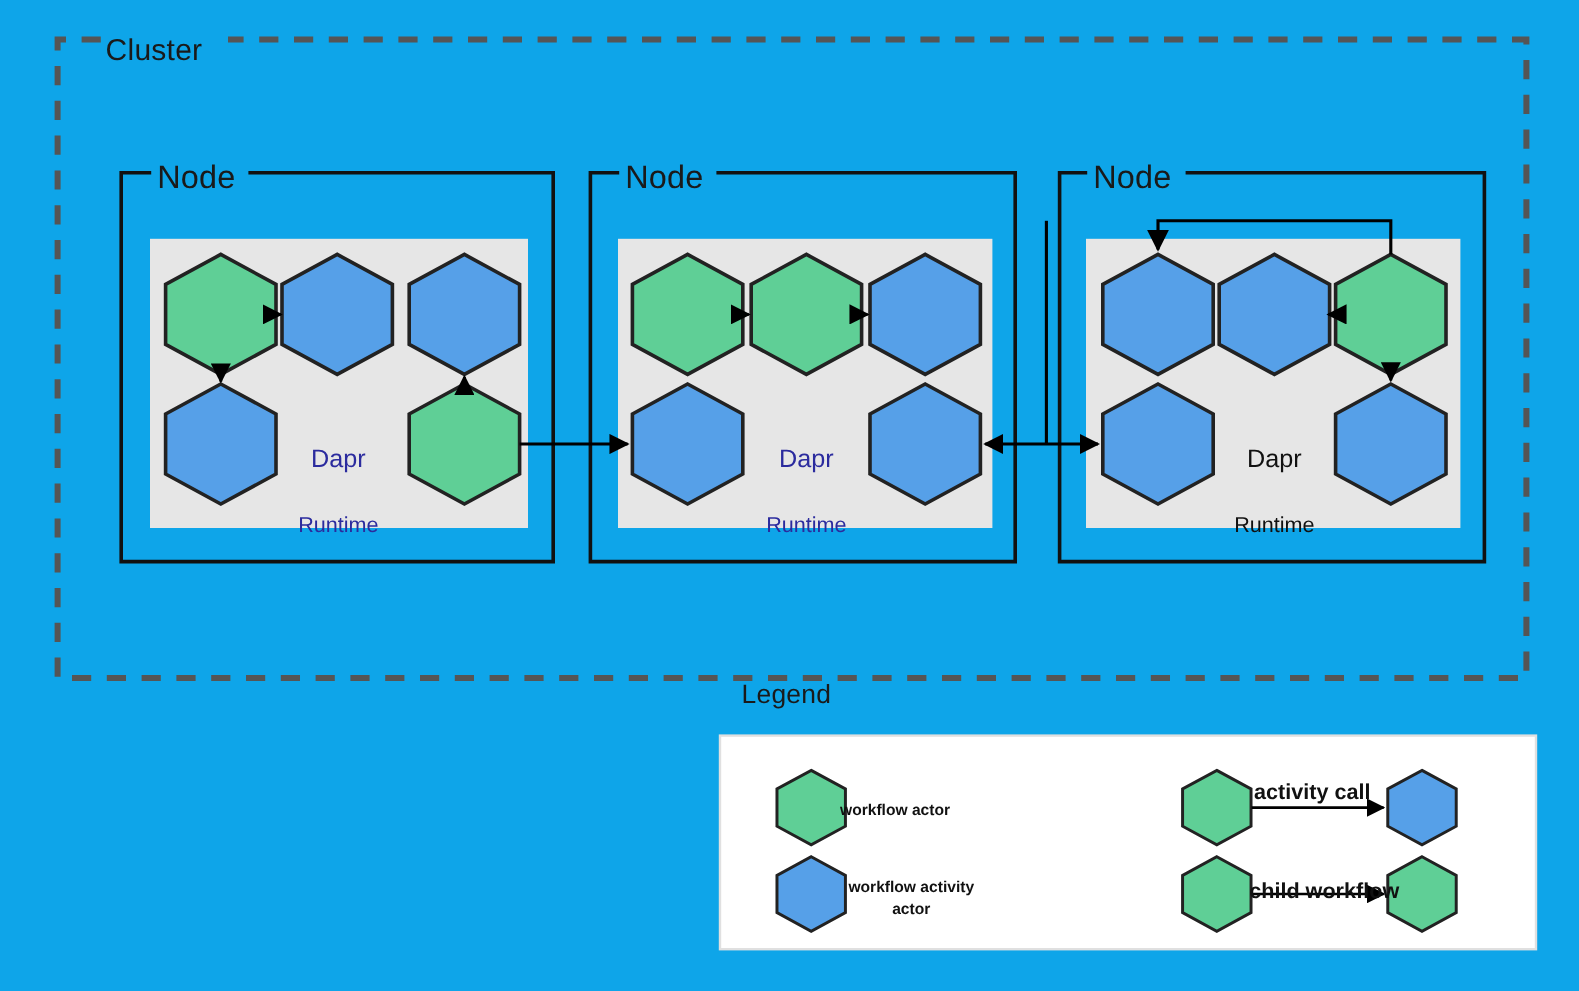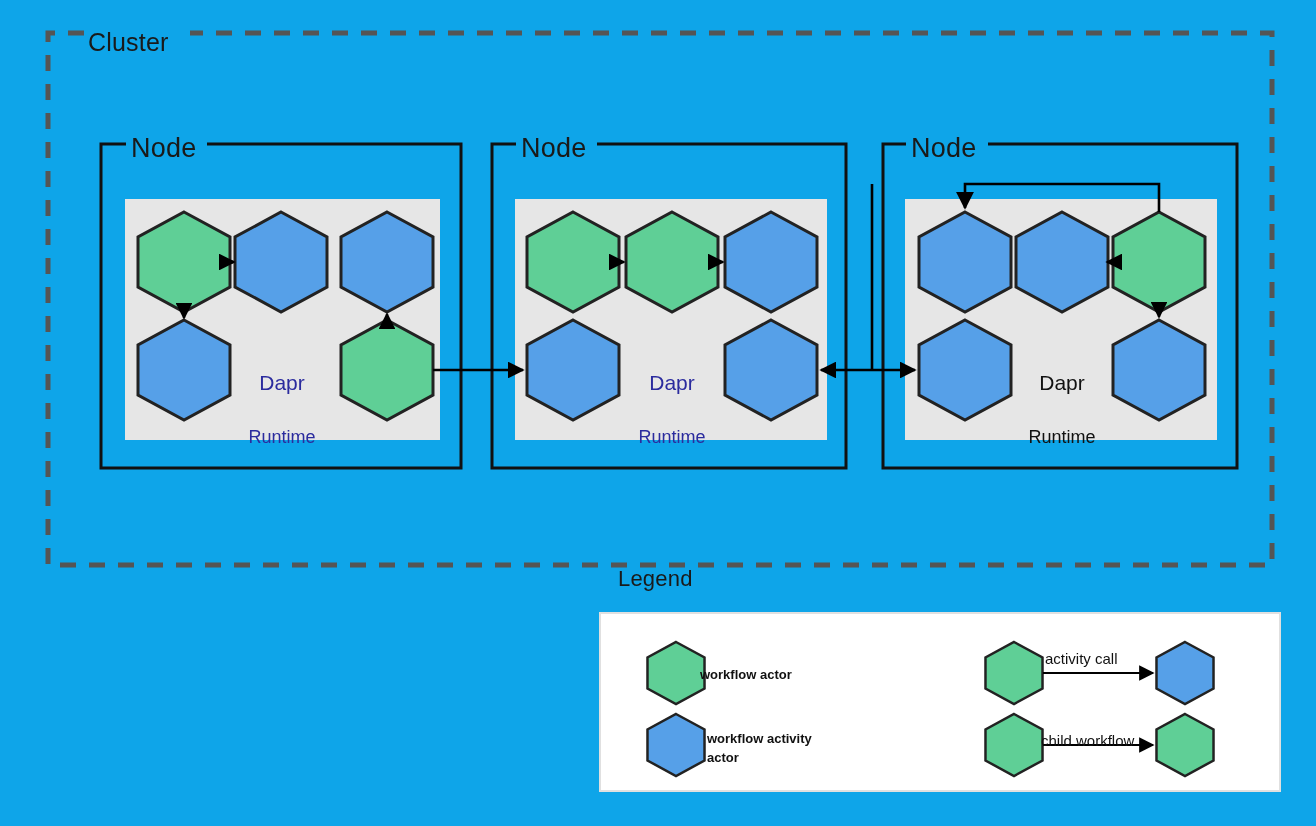--- a/index.html
+++ b/index.html
@@ -60,8 +60,8 @@
     line-height: 1.45;
   }
   .legend-edge-text {
-    font-size: 15px;
-    font-weight: normal;
+    font-size: 18px;
+    font-weight: bold;
     color: #111111;
     line-height: 1.2;
   }

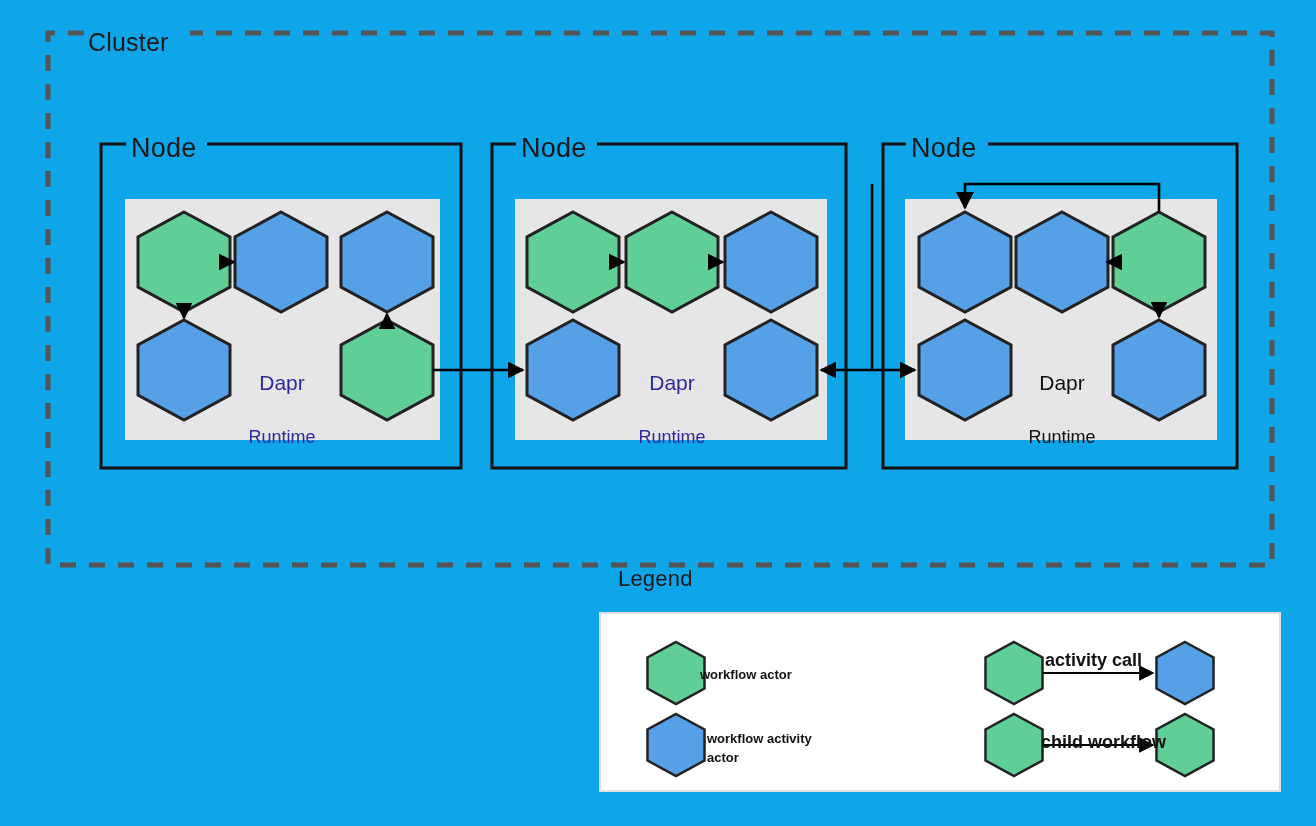--- a/index.html
+++ b/index.html
@@ -231,7 +231,7 @@
 
   <div class="lbl legend-item-text" style="left:700px; top:666px;">workflow actor</div>
 
-  <div class="lbl legend-item-text" style="left:707px; top:730px; white-space:pre-line;">workflow activity
+  <div class="lbl legend-item-text" style="left:707px; top:730px; white-space:pre-line;text-align:center;">workflow activity
 actor</div>
 
   <div class="lbl legend-edge-text" style="left:1045px; top:650px;">activity call</div>

